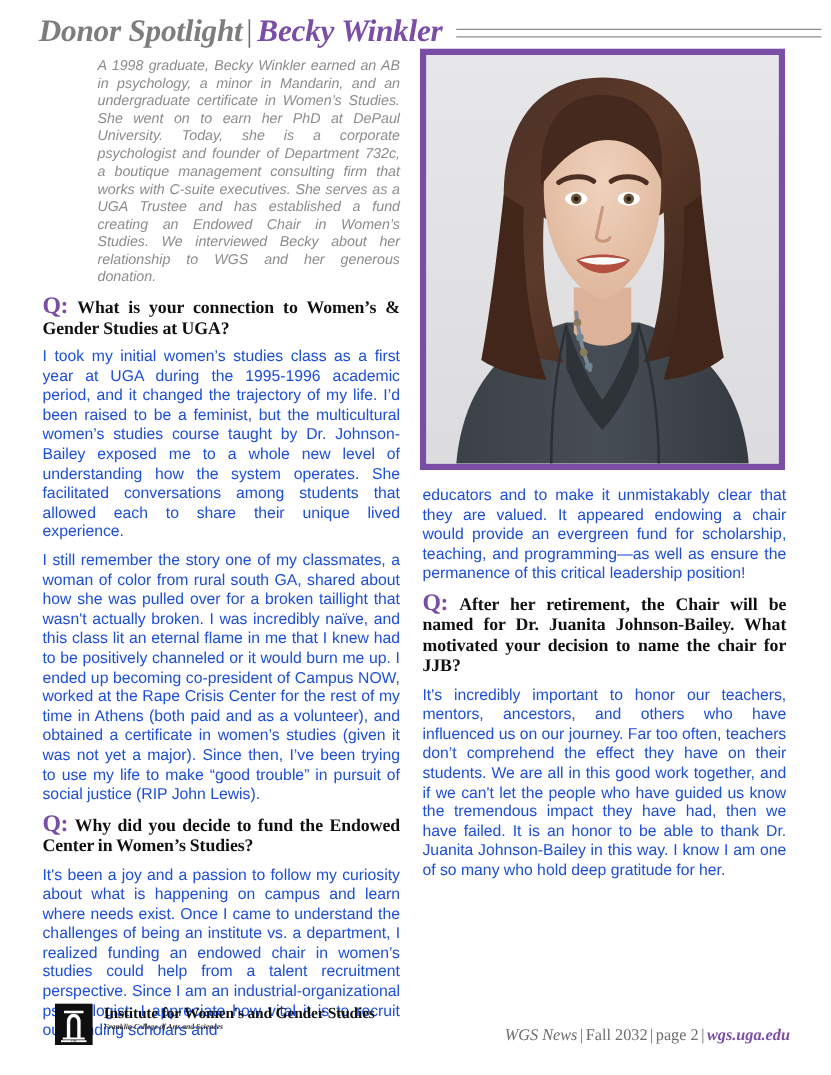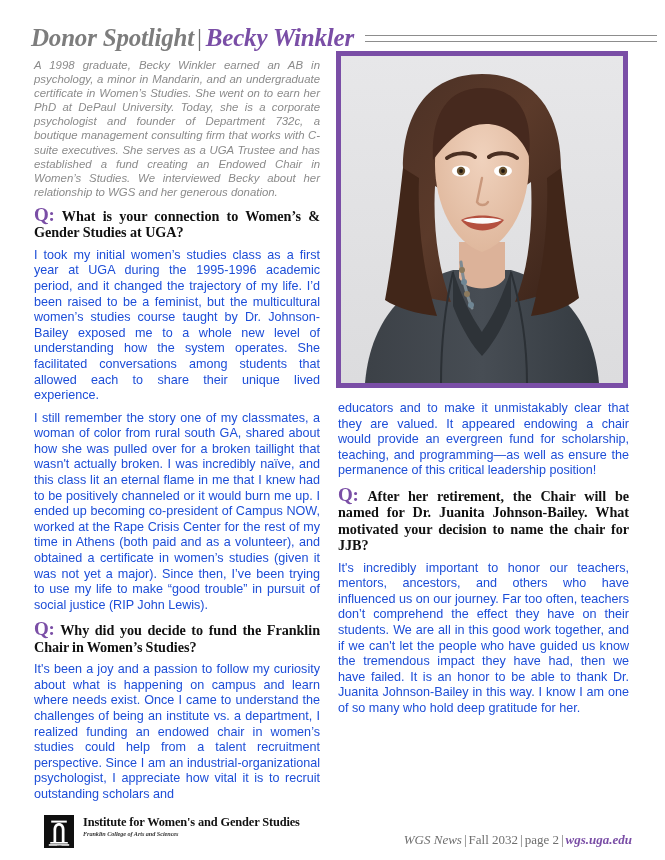--- a/index.html
+++ b/index.html
@@ -17,7 +17,7 @@
 
   .page {
     position: absolute;
-    left: 0; top: 12px;
+    left: 0; top: 0;
     width: 665px;
     height: 739px;
   }

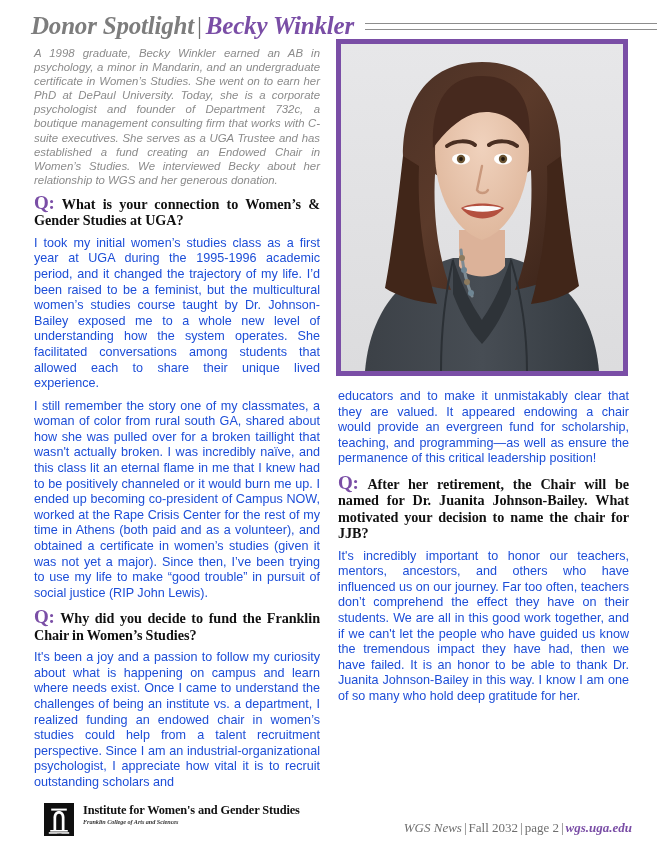--- a/index.html
+++ b/index.html
@@ -97,6 +97,7 @@
     line-height: 14.1px;
     color: #8b8b8b;
     text-align: justify;
+    margin-left: 44px;
   }
   .body-text {
     font-family: "Liberation Sans", sans-serif;

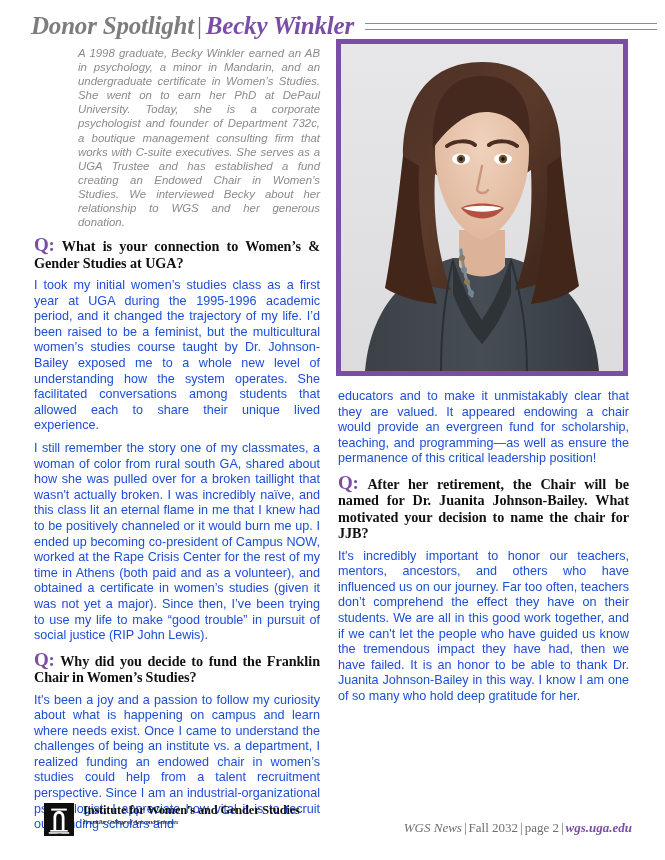--- a/index.html
+++ b/index.html
@@ -288,7 +288,7 @@
     <p class="body-text">I took my initial women’s studies class as a first year at UGA during the 1995-1996 academic period, and it changed the trajectory of my life. I’d been raised to be a feminist, but the multicultural women’s studies course taught by Dr. Johnson-Bailey exposed me to a whole new level of understanding how the system operates. She facilitated conversations among students that allowed each to share their unique lived experience.</p>
     <p class="body-text">I still remember the story one of my classmates, a woman of color from rural south GA, shared about how she was pulled over for a broken taillight that wasn't actually broken.  I was incredibly naïve, and this class lit an eternal flame in me that I knew had to be positively channeled or it would burn me up. I ended up becoming co-president of Campus NOW, worked at the Rape Crisis Center for the rest of my time in Athens (both paid and as a volunteer), and obtained a certificate in women’s studies (given it was not yet a major). Since then, I’ve been trying to use my life to make “good trouble” in pursuit of social justice (RIP John Lewis).</p>
 
-    <p class="qa-question tight-1"><span class="q-mark">Q:</span> <span class="q-text">Why did you decide to fund the Franklin Chair in Women’s Studies?</span></p>
+    <p class="qa-question tight-1"><span class="q-mark">Q:</span> <span class="q-text">Why did you decide to fund the Endowed Center in Women’s Studies?</span></p>
 
     <p class="body-text">It's been a joy and a passion to follow my curiosity about what is happening on campus and learn where needs exist. Once I came to understand the challenges of being an institute vs. a department, I realized funding an endowed chair in women’s studies could help from a talent recruitment perspective. Since I am an industrial-organizational psychologist, I appreciate how vital it is to recruit outstanding scholars and</p>
   </div>

